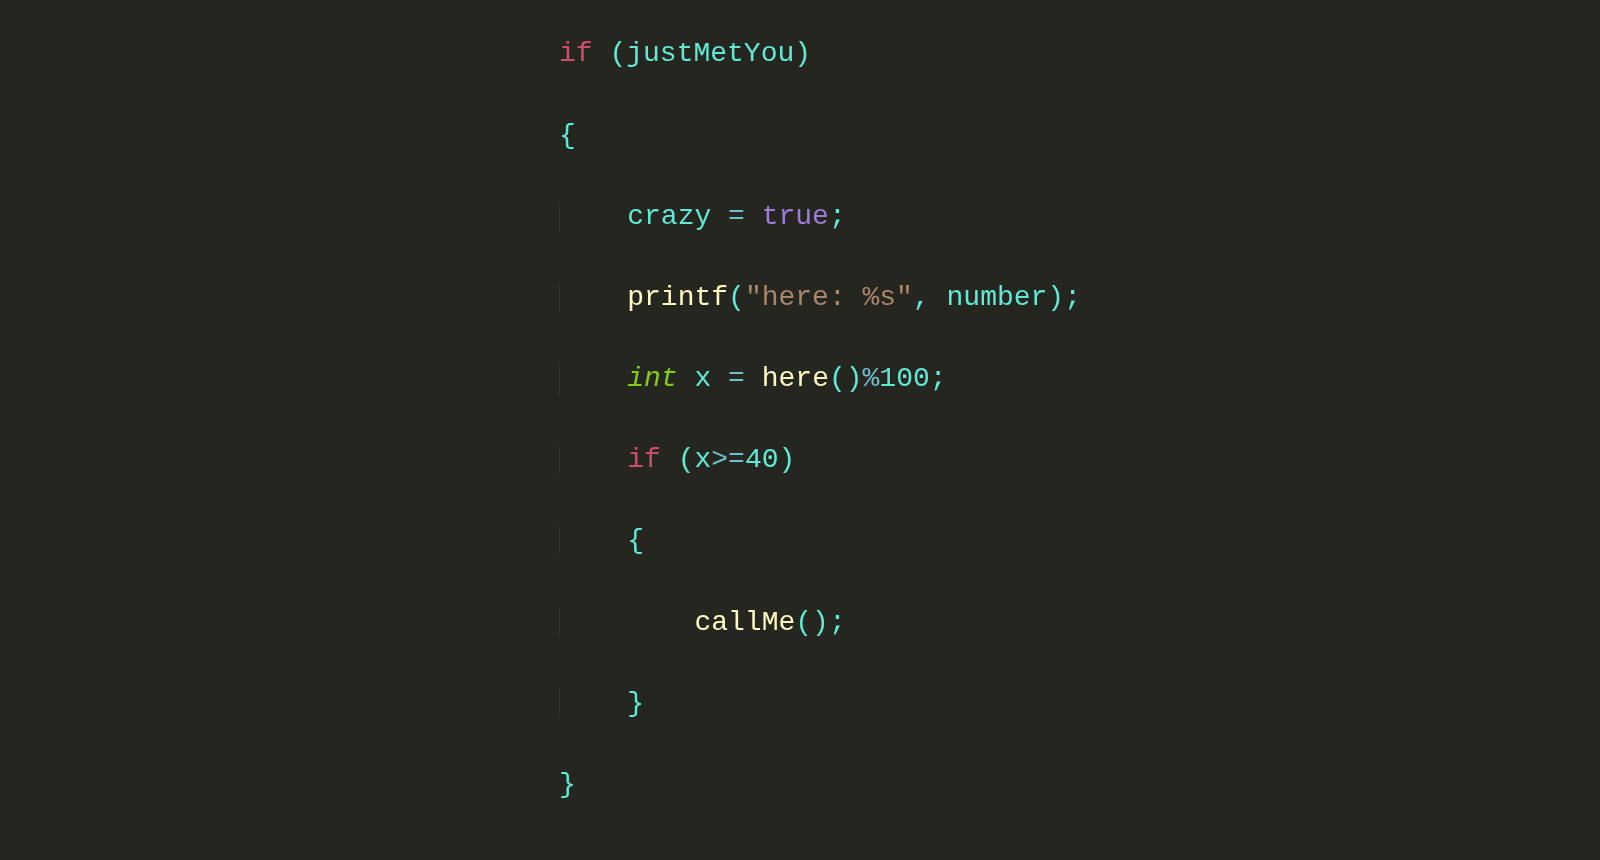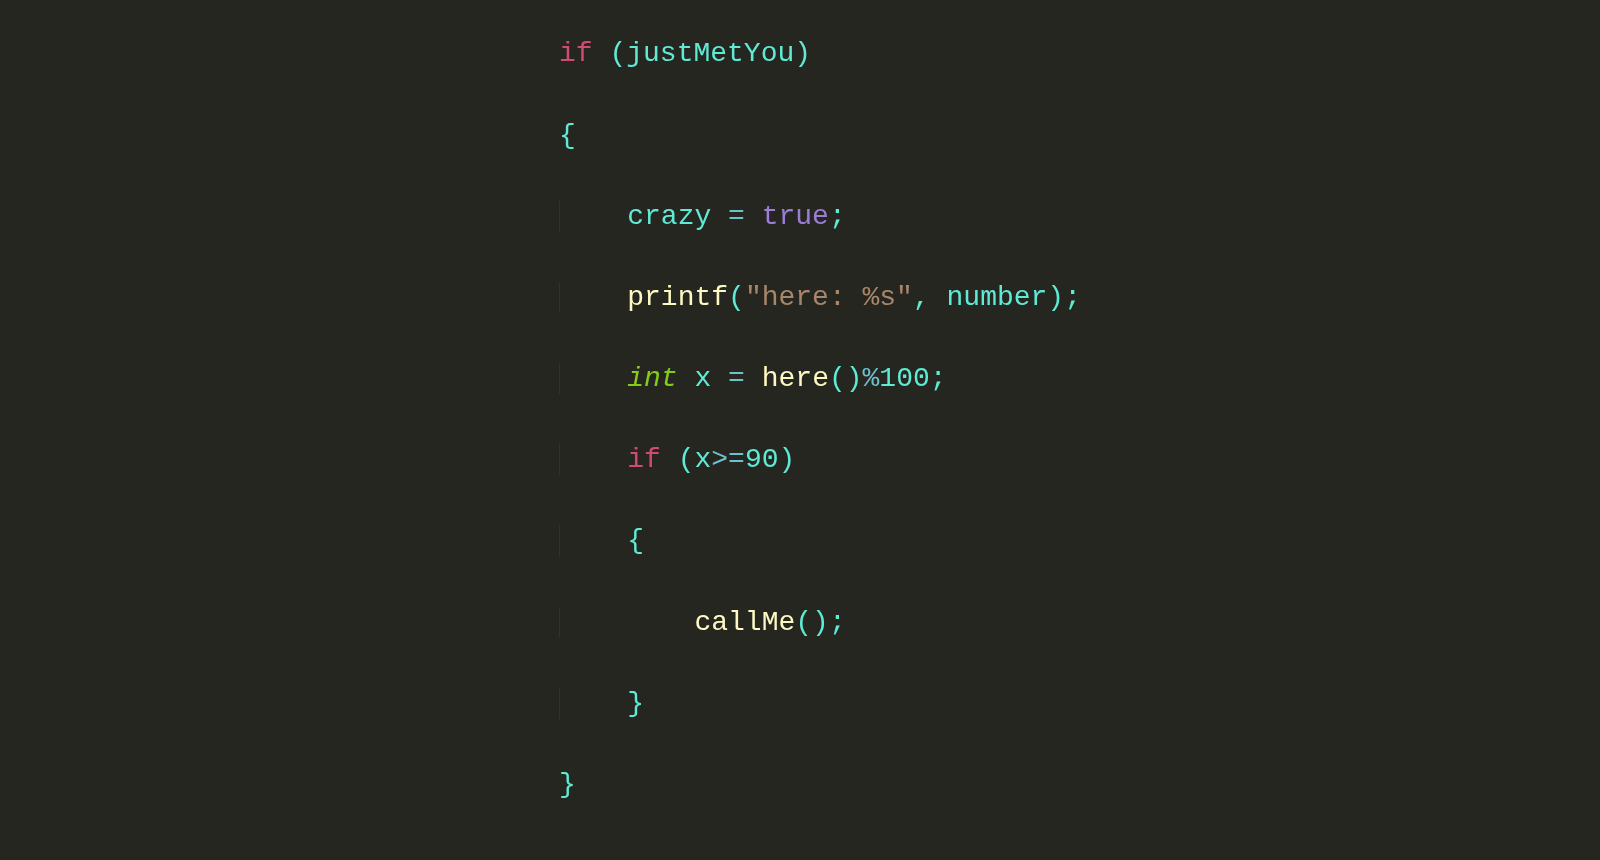--- a/index.html
+++ b/index.html
@@ -64,7 +64,7 @@
 <div><span class="default indent-guide">    </span><span class="default">crazy </span><span class="operator">=</span><span class="default"> </span><span class="boolean">true</span><span class="default">;</span></div>
 <div><span class="default indent-guide">    </span><span class="func">printf</span><span class="default">(</span><span class="string">"here: %s"</span><span class="default">, number);</span></div>
 <div><span class="default indent-guide">    </span><span class="keyword-italic">int</span><span class="default"> x </span><span class="operator">=</span><span class="default"> </span><span class="func">here</span><span class="default">()</span><span class="operator">%</span><span class="number">100</span><span class="default">;</span></div>
-<div><span class="default indent-guide">    </span><span class="keyword">if</span><span class="default"> (x</span><span class="operator">&gt;=</span><span class="number">90</span><span class="default">)</span></div>
+<div><span class="default indent-guide">    </span><span class="keyword">if</span><span class="default"> (x</span><span class="operator">&gt;=</span><span class="number">40</span><span class="default">)</span></div>
 <div><span class="default indent-guide">    </span><span class="default">{</span></div>
 <div><span class="default indent-guide">        </span><span class="func">callMe</span><span class="default">();</span></div>
 <div><span class="default indent-guide">    </span><span class="default">}</span></div>

